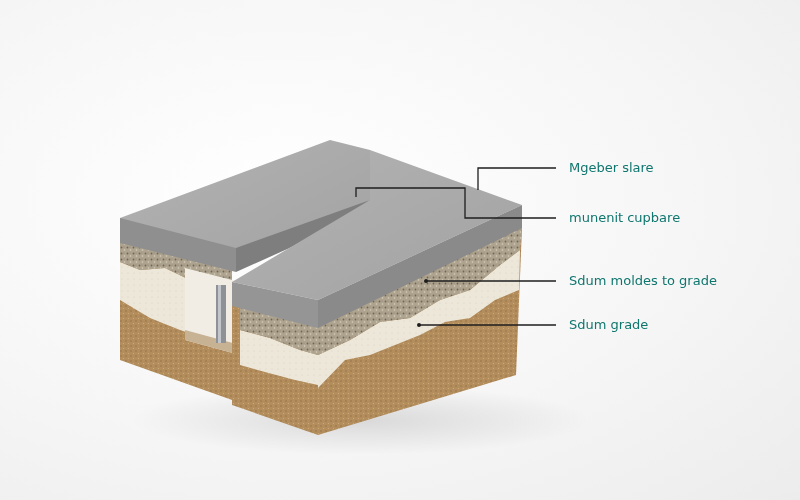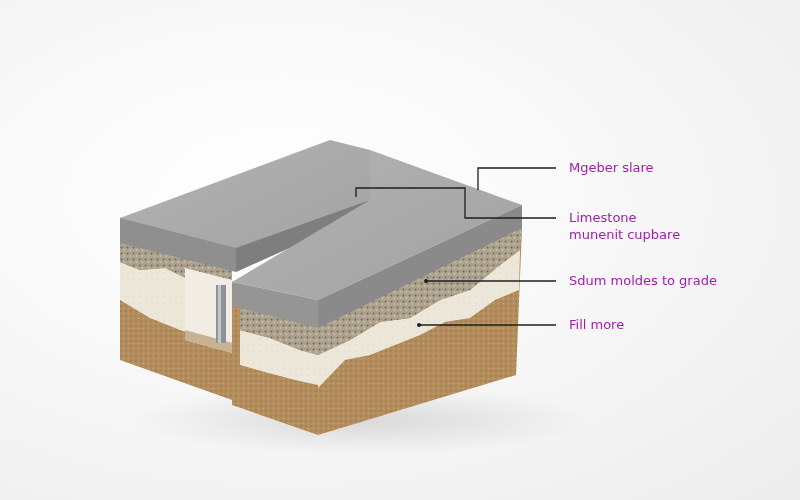--- a/index.html
+++ b/index.html
@@ -13,7 +13,7 @@
   .label {
     position: absolute;
     font-size: 13px;
-    color: #a21caf;
+    color: #0f766e;
     line-height: 17px;
     white-space: nowrap;
   }

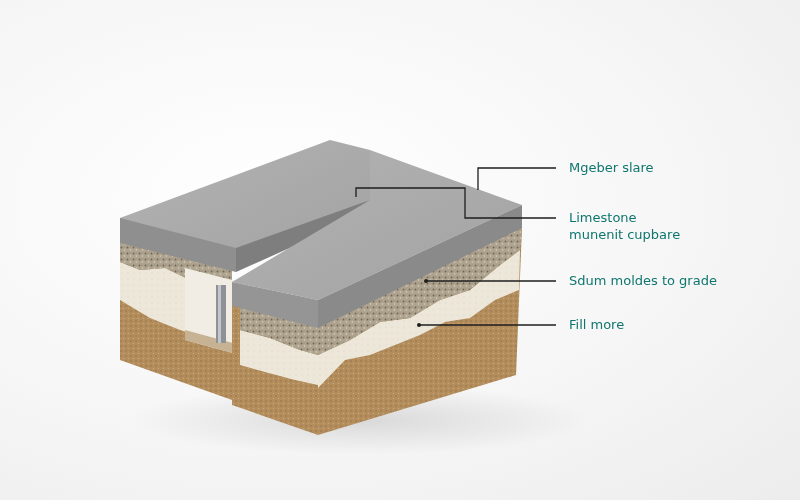--- a/index.html
+++ b/index.html
@@ -99,7 +99,6 @@
 
 <div class="label" style="left:569px;top:159px;">Mgeber slare</div>
 <div class="label" style="left:569px;top:209px;">
-  <div>Limestone</div>
   <div>munenit cupbare</div>
 </div>
 <div class="label" style="left:569px;top:272px;">Sdum moldes to grade</div>

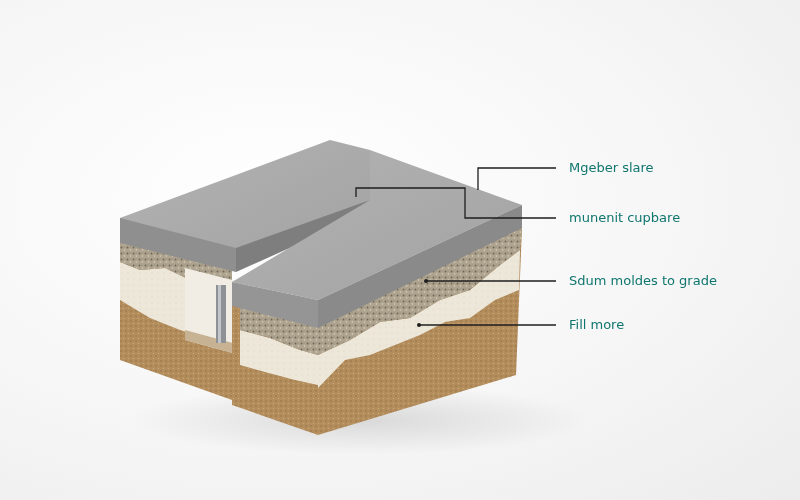--- a/index.html
+++ b/index.html
@@ -102,6 +102,6 @@
   <div>munenit cupbare</div>
 </div>
 <div class="label" style="left:569px;top:272px;">Sdum moldes to grade</div>
-<div class="label" style="left:569px;top:316px;">Fill more</div>
+<div class="label" style="left:569px;top:316px;">Sdum grade</div>
 
 </body></html>

